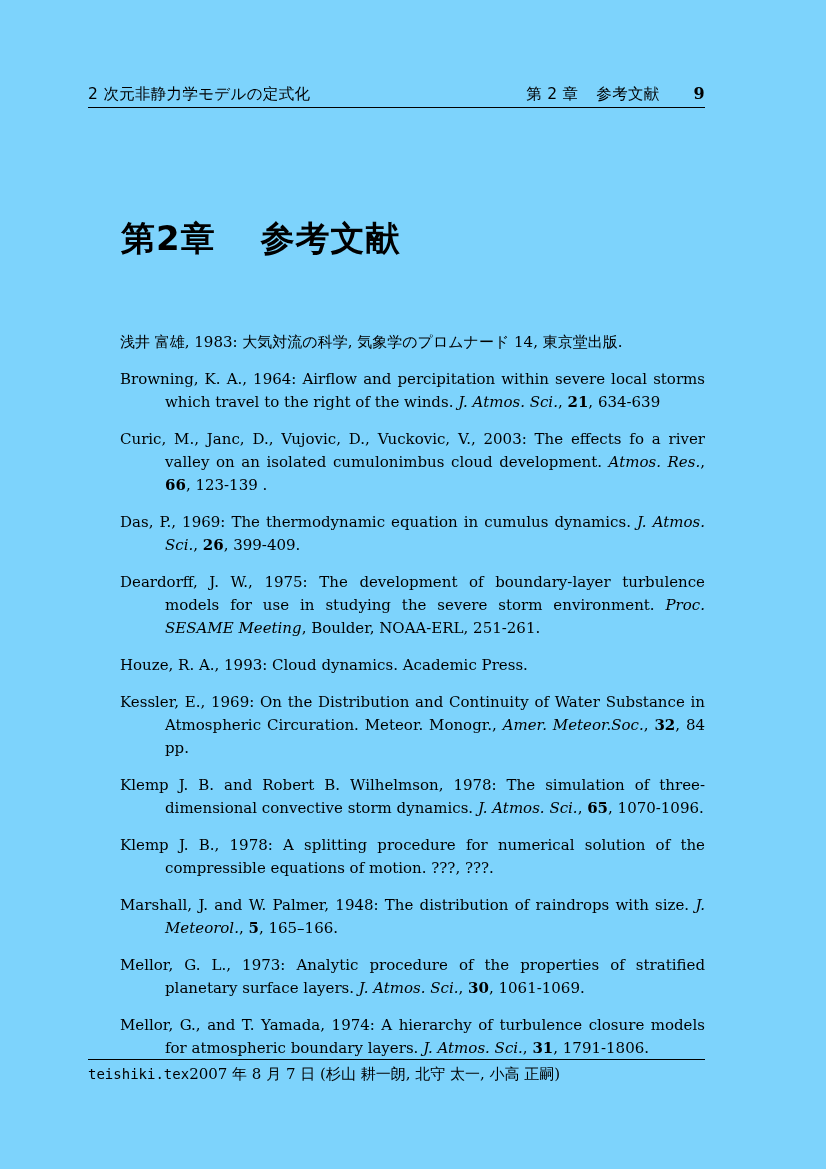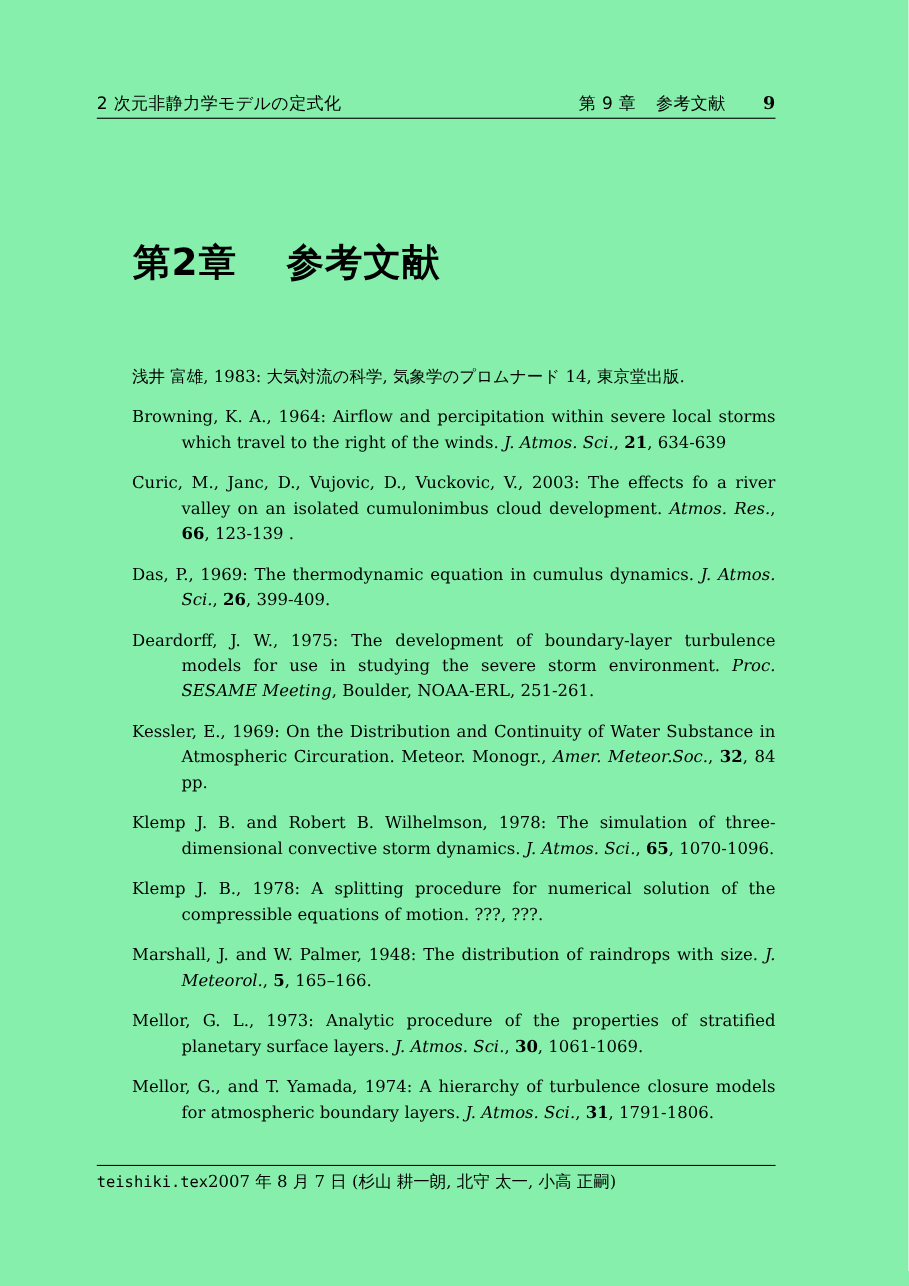--- a/index.html
+++ b/index.html
@@ -11,7 +11,7 @@
     position: relative;
     width: 826px;
     height: 1169px;
-    background: #86efac;
+    background: #7dd3fc;
     color: #000000;
     overflow: hidden;
   }

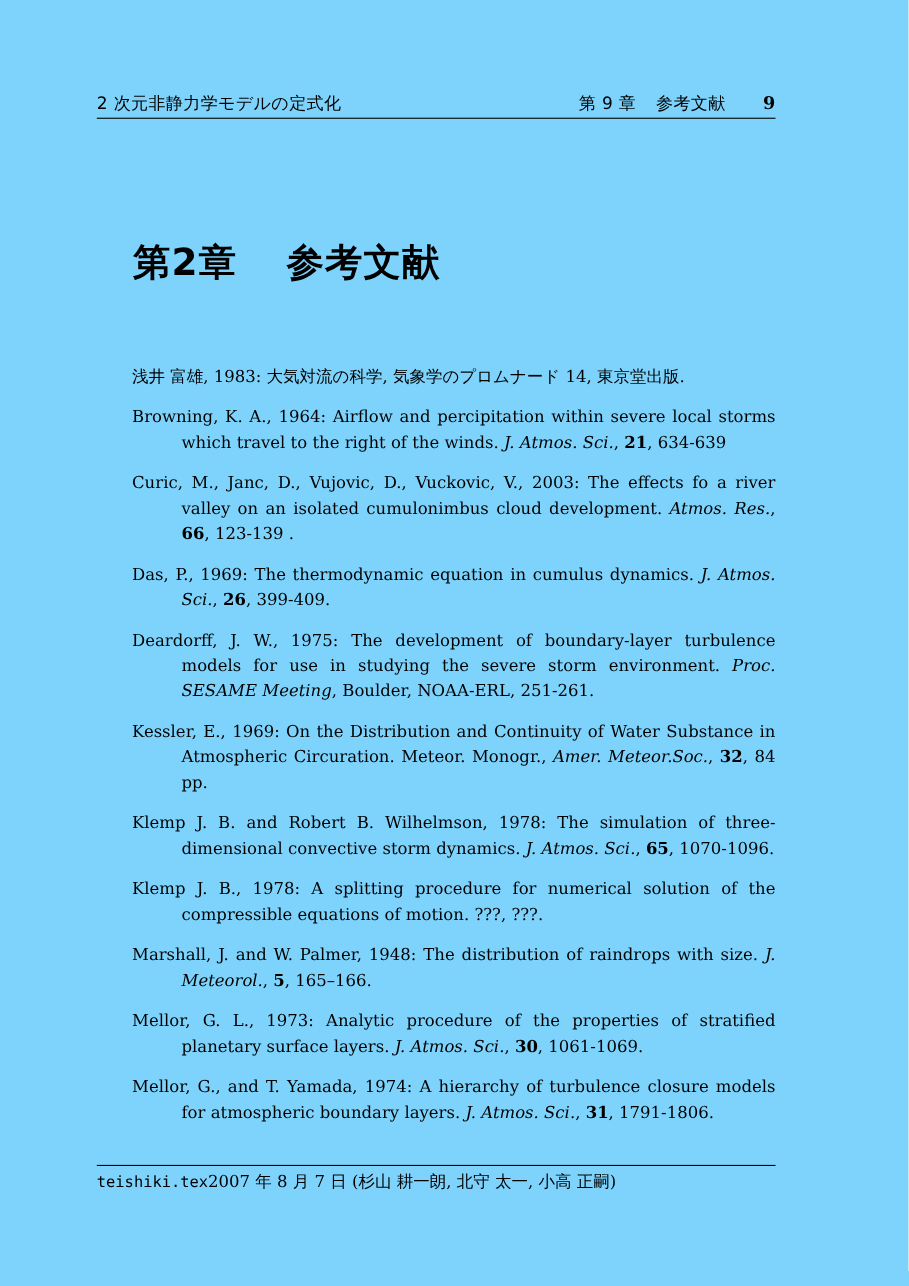--- a/index.html
+++ b/index.html
@@ -113,7 +113,7 @@
     <span>2 次元非静力学モデルの定式化</span>
     <span class="spacer"></span>
     <span class="hdr-right">
-      <span class="hdr-chapter">第 9 章</span>
+      <span class="hdr-chapter">第 2 章</span>
       <span class="hdr-section">参考文献</span>
       <span class="hdr-pagenum">9</span>
     </span>

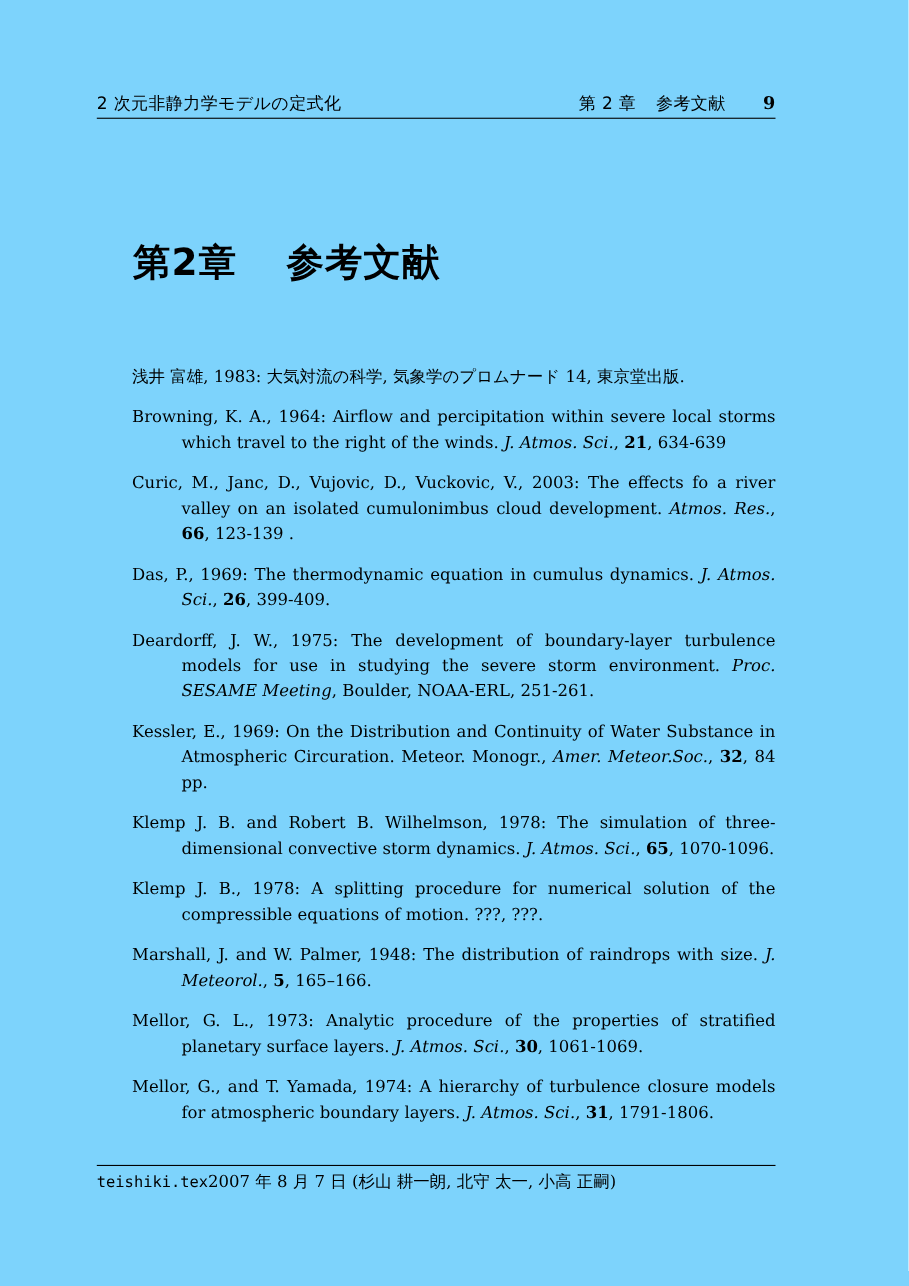--- a/index.html
+++ b/index.html
@@ -131,6 +131,7 @@
       <p><span>Curic, M., Janc, D., Vujovic, D., Vuckovic, V., 2003: The effects fo a river valley on an isolated cumulonimbus cloud development. </span><span class="i">Atmos. Res.</span><span>, </span><span class="b">66</span><span>, 123-139 .</span></p>
       <p><span>Das, P., 1969: The thermodynamic equation in cumulus dynamics. </span><span class="i">J. Atmos. Sci.</span><span>, </span><span class="b">26</span><span>, 399-409.</span></p>
       <p><span>Deardorff, J. W., 1975: The development of boundary-layer turbulence models for use in studying the severe storm environment. </span><span class="i">Proc. SESAME Meeting</span><span>, Boulder, NOAA-ERL, 251-261.</span></p>
+      <p><span>Houze, R. A., 1993: Cloud dynamics. Academic Press.</span></p>
       <p><span>Kessler, E., 1969: On the Distribution and Continuity of Water Substance in Atmospheric Circuration. Meteor. Monogr., </span><span class="i">Amer. Meteor.Soc.</span><span>, </span><span class="b">32</span><span>, 84 pp.</span></p>
       <p><span>Klemp J. B. and Robert B. Wilhelmson, 1978: The simulation of three-dimensional convective storm dynamics. </span><span class="i">J. Atmos. Sci.</span><span>, </span><span class="b">65</span><span>, 1070-1096.</span></p>
       <p><span>Klemp J. B., 1978: A splitting procedure for numerical solution of the compressible equations of motion. ???, ???.</span></p>

